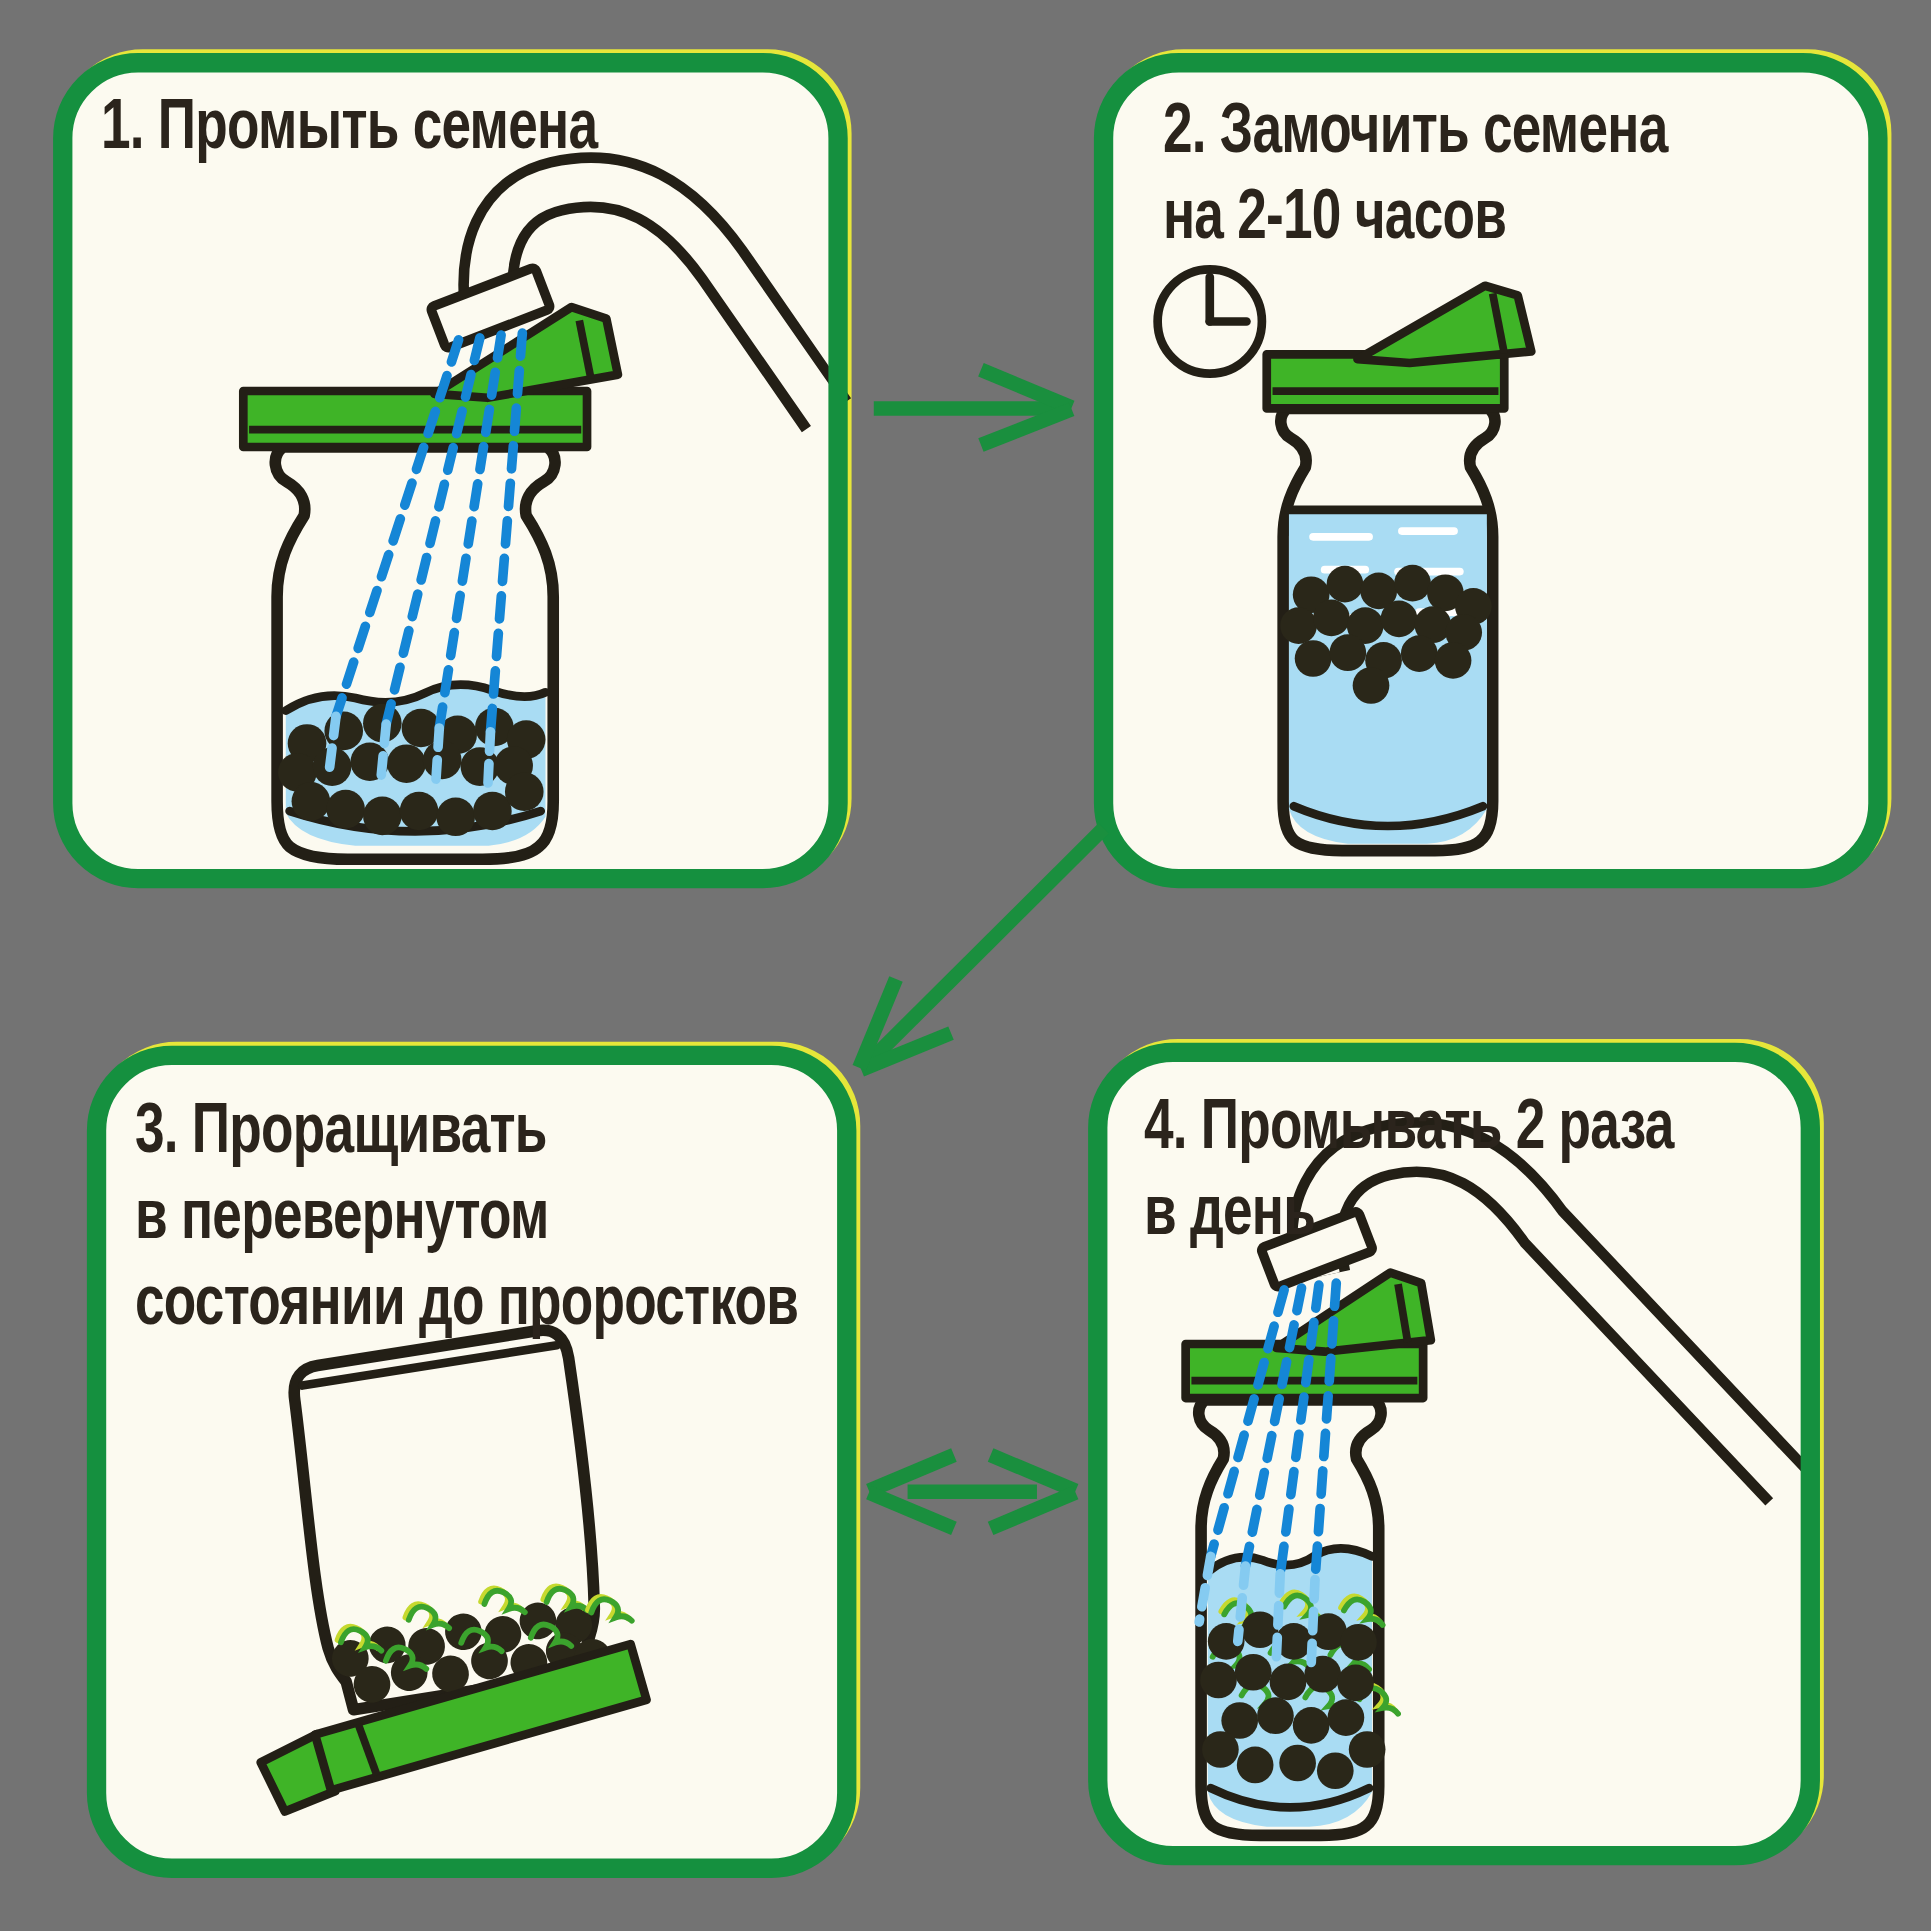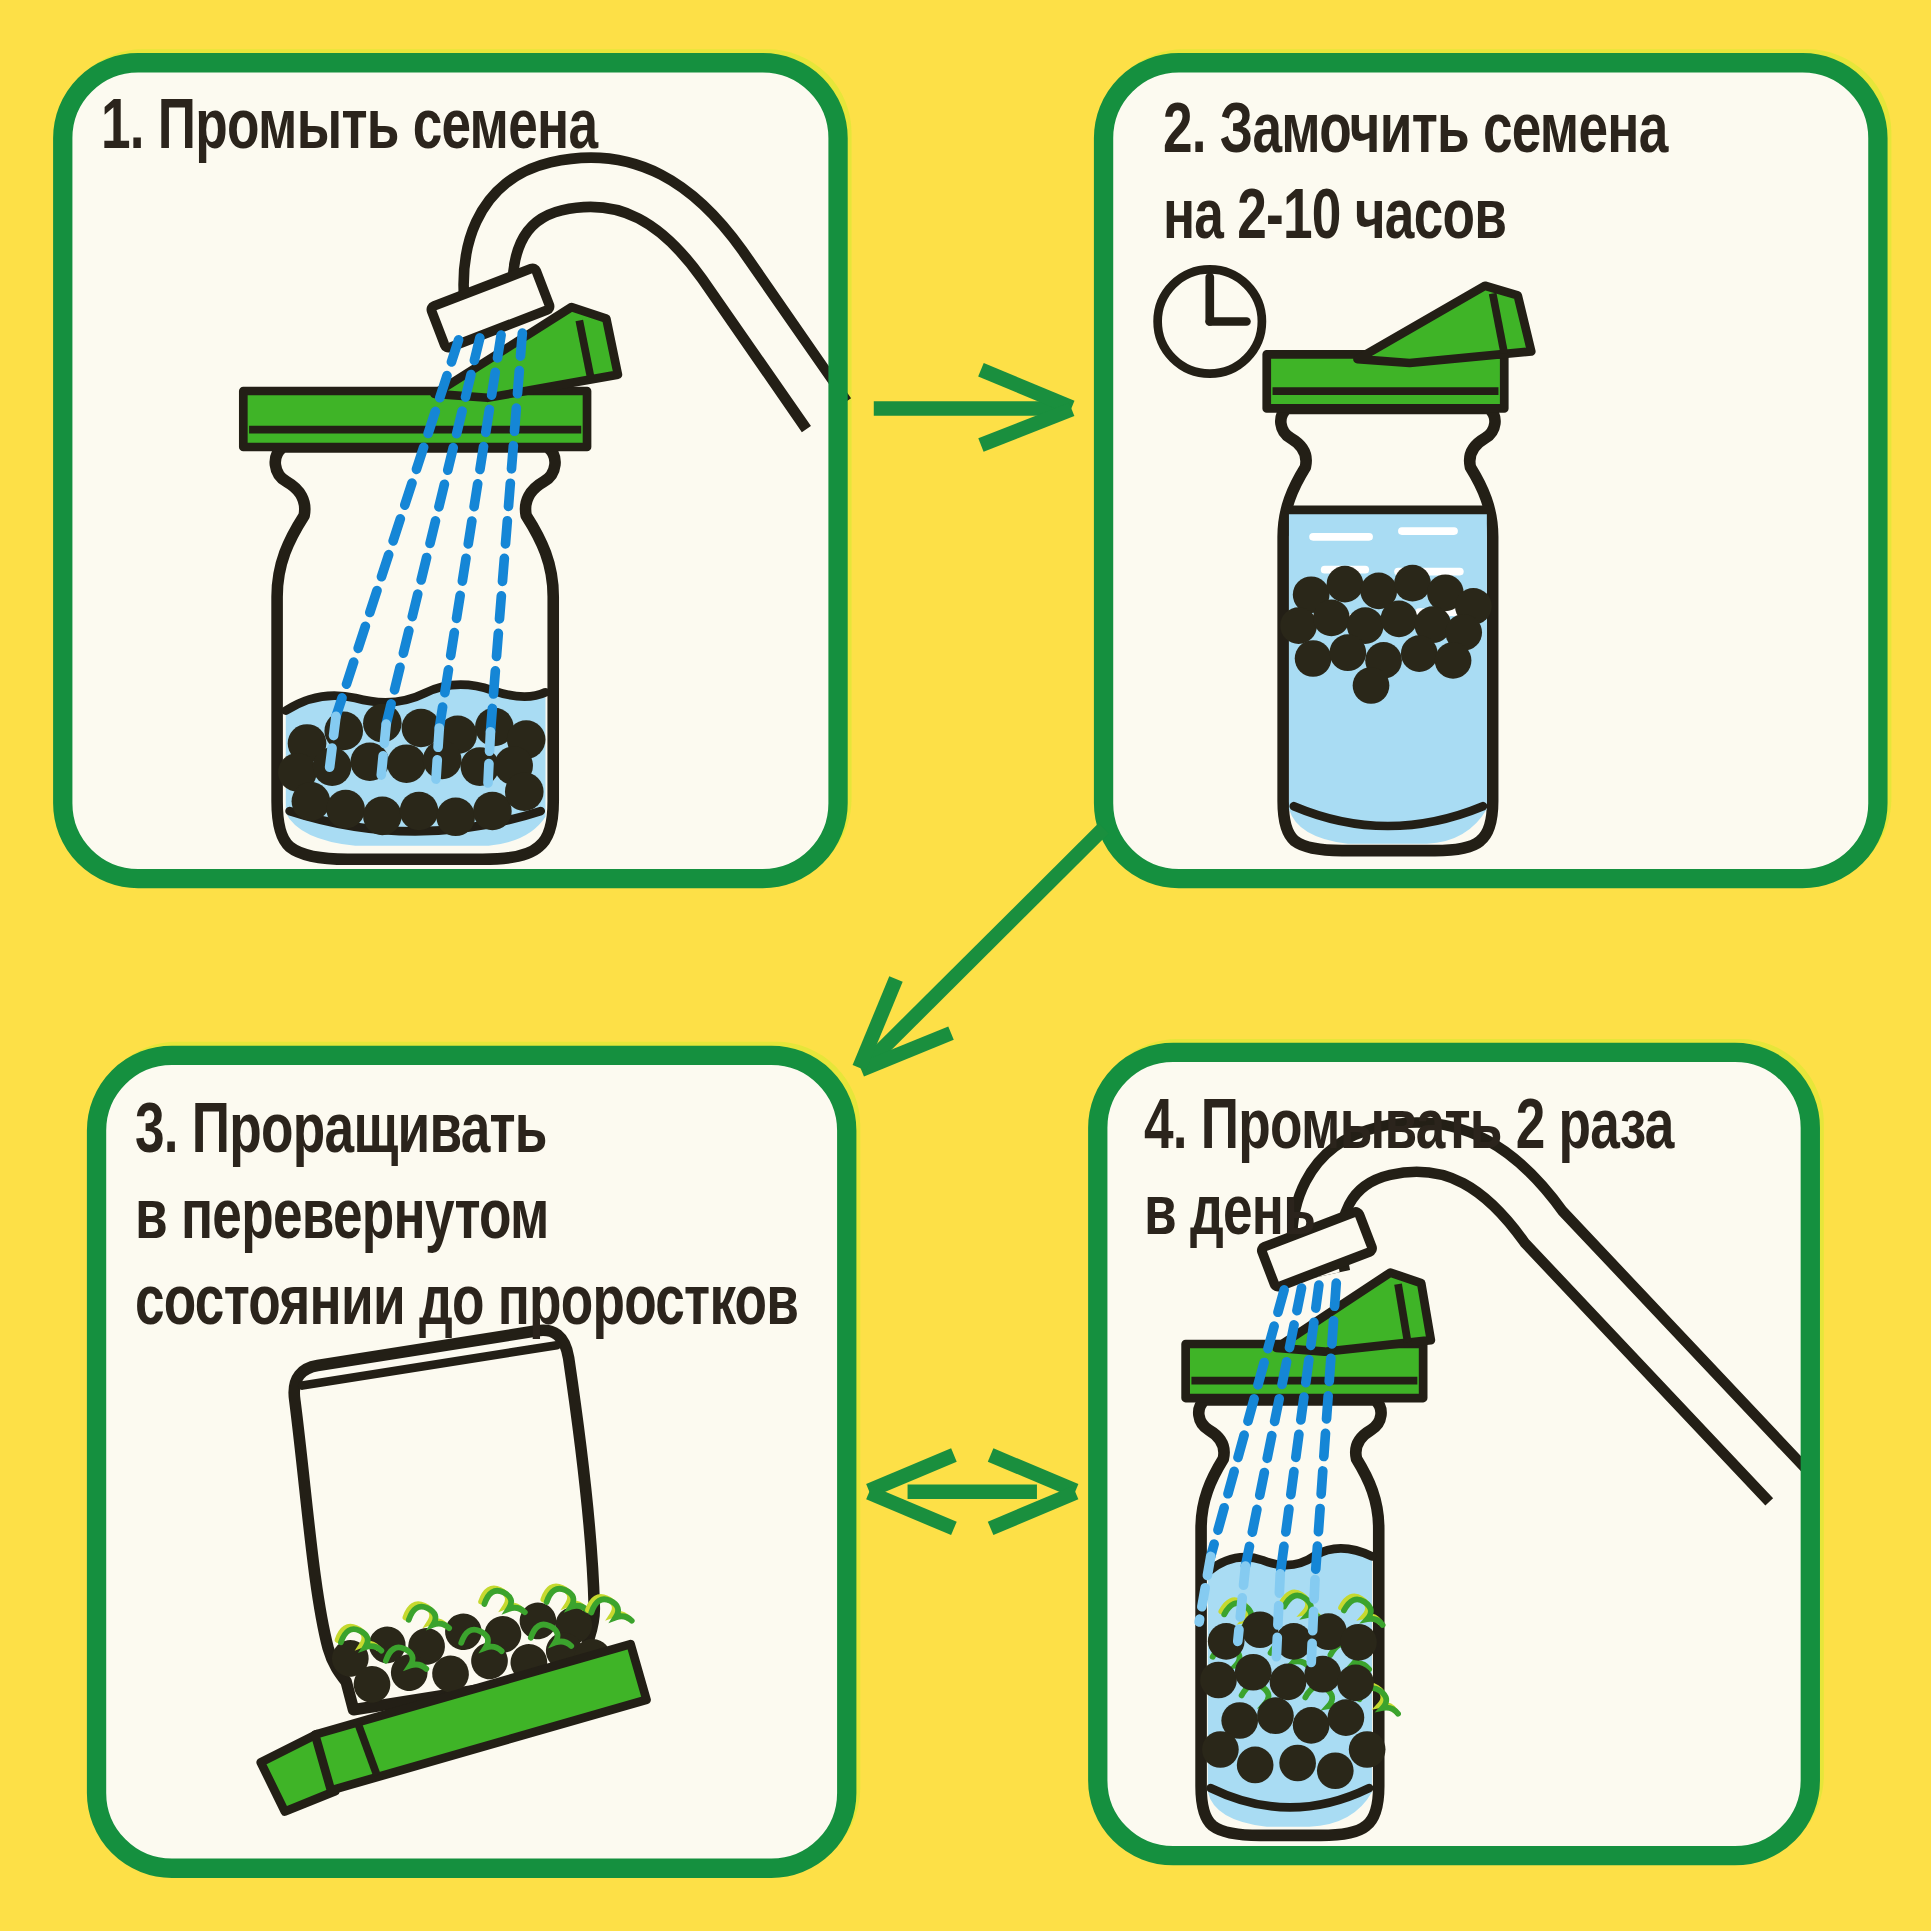--- a/index.html
+++ b/index.html
@@ -4,7 +4,7 @@
 <style>
   html,body{margin:0;padding:0;}
   body{background:#e9e6d8;font-family:"Liberation Sans",sans-serif;}
-  .canvas{position:relative;width:1931px;height:1931px;background:#fde047;overflow:hidden;}
+  .canvas{position:relative;width:1931px;height:1931px;background:#737373;overflow:hidden;}
   .canvas svg.art{position:absolute;left:0;top:0;width:1931px;height:1931px;display:block;}
 
   

